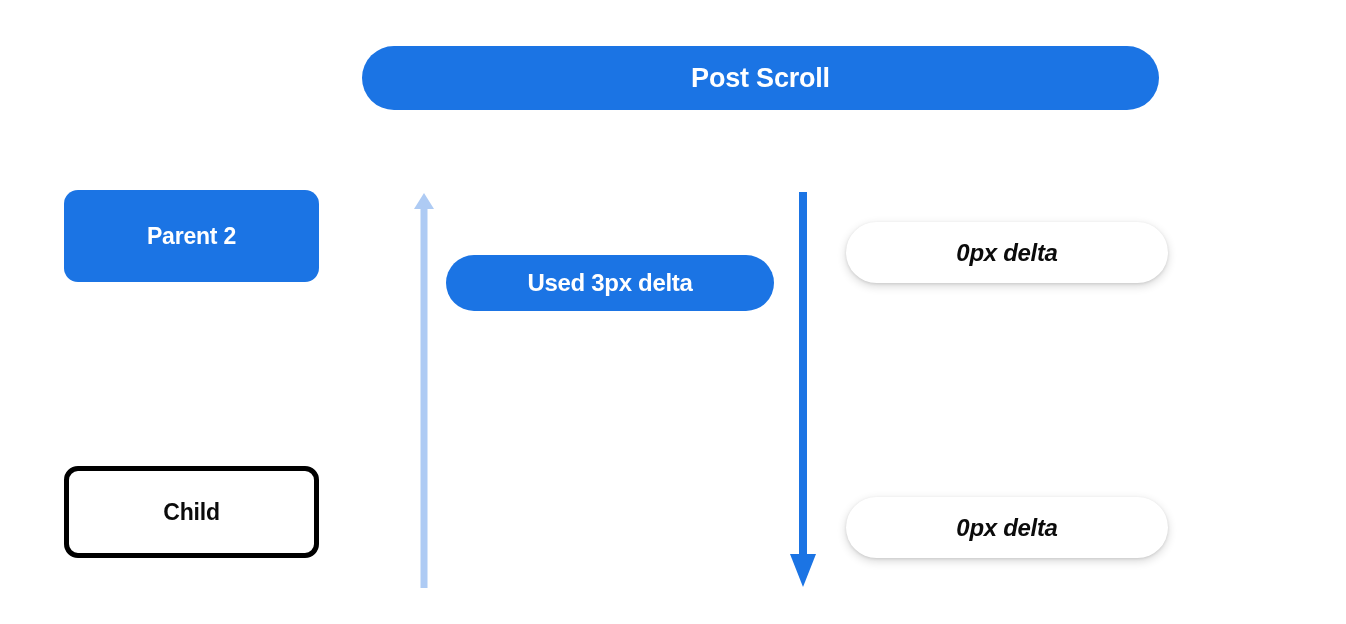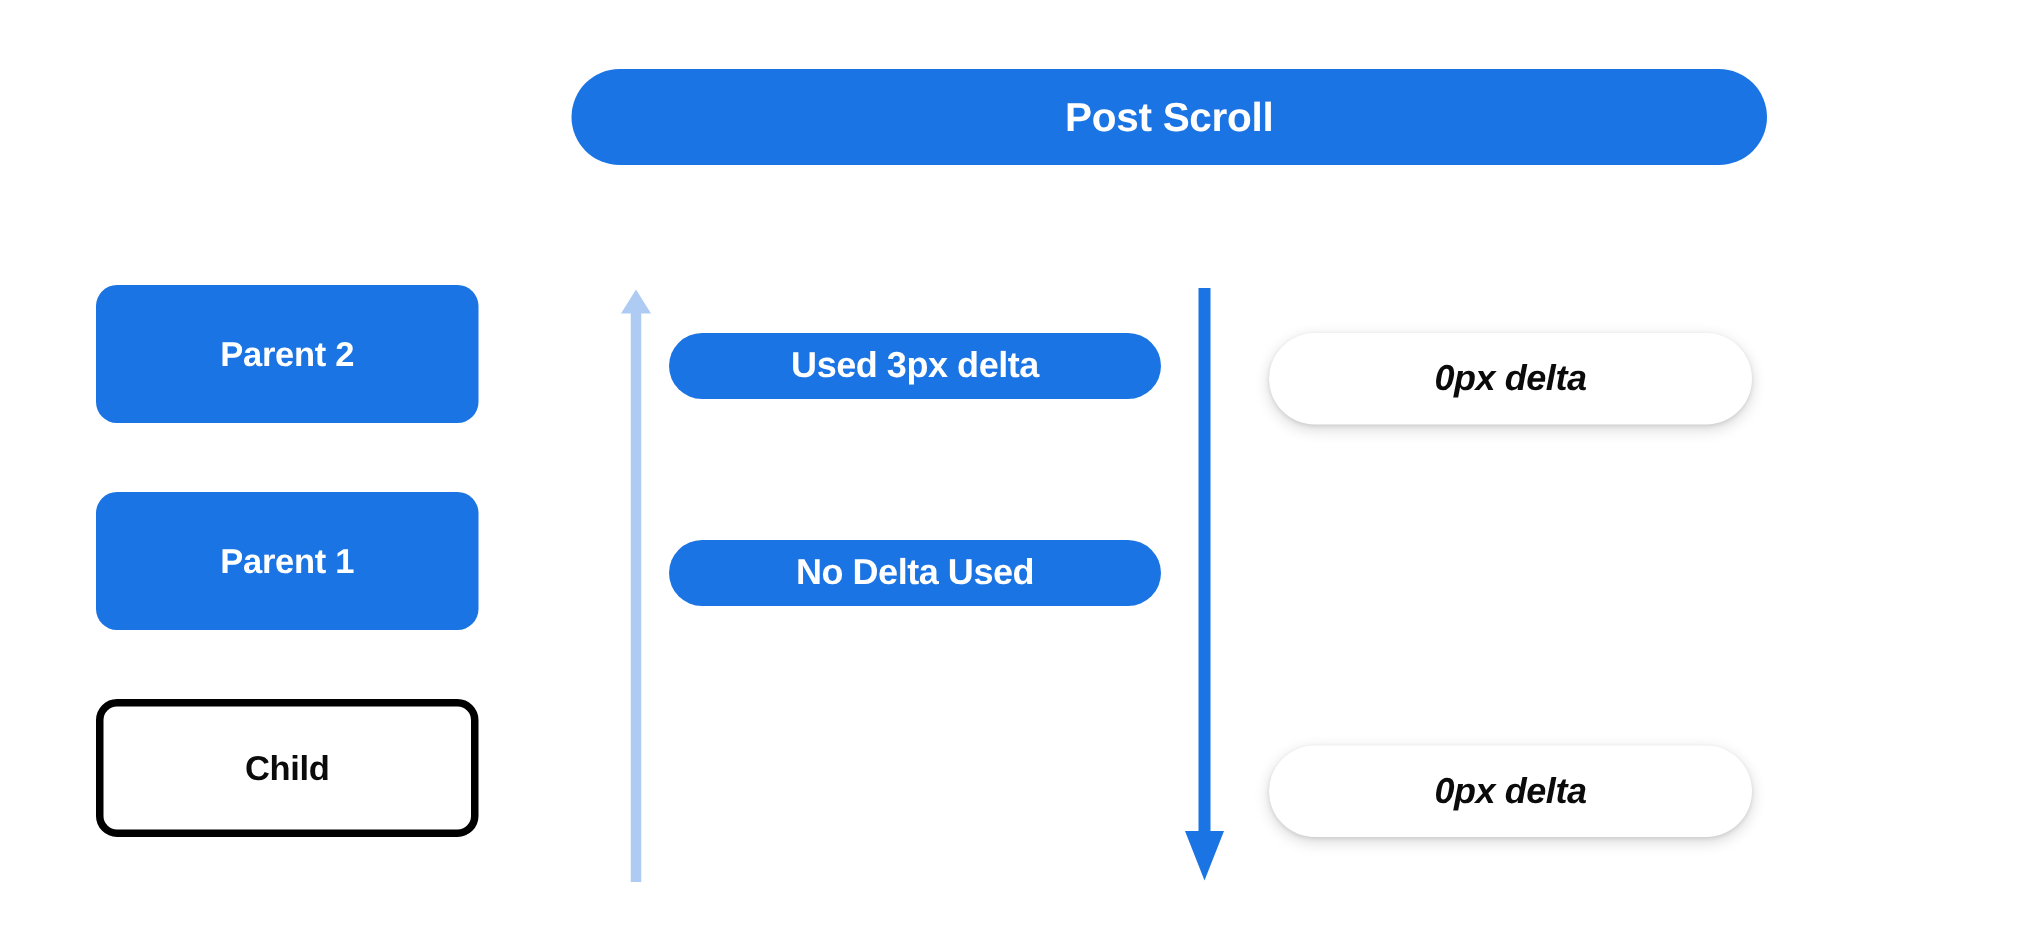--- a/index.html
+++ b/index.html
@@ -22,7 +22,7 @@
   
   .header-banner {
     position: absolute;
-    left: 381px;
+    left: 362px;
     top: 46px;
     width: 797px;
     height: 64px;

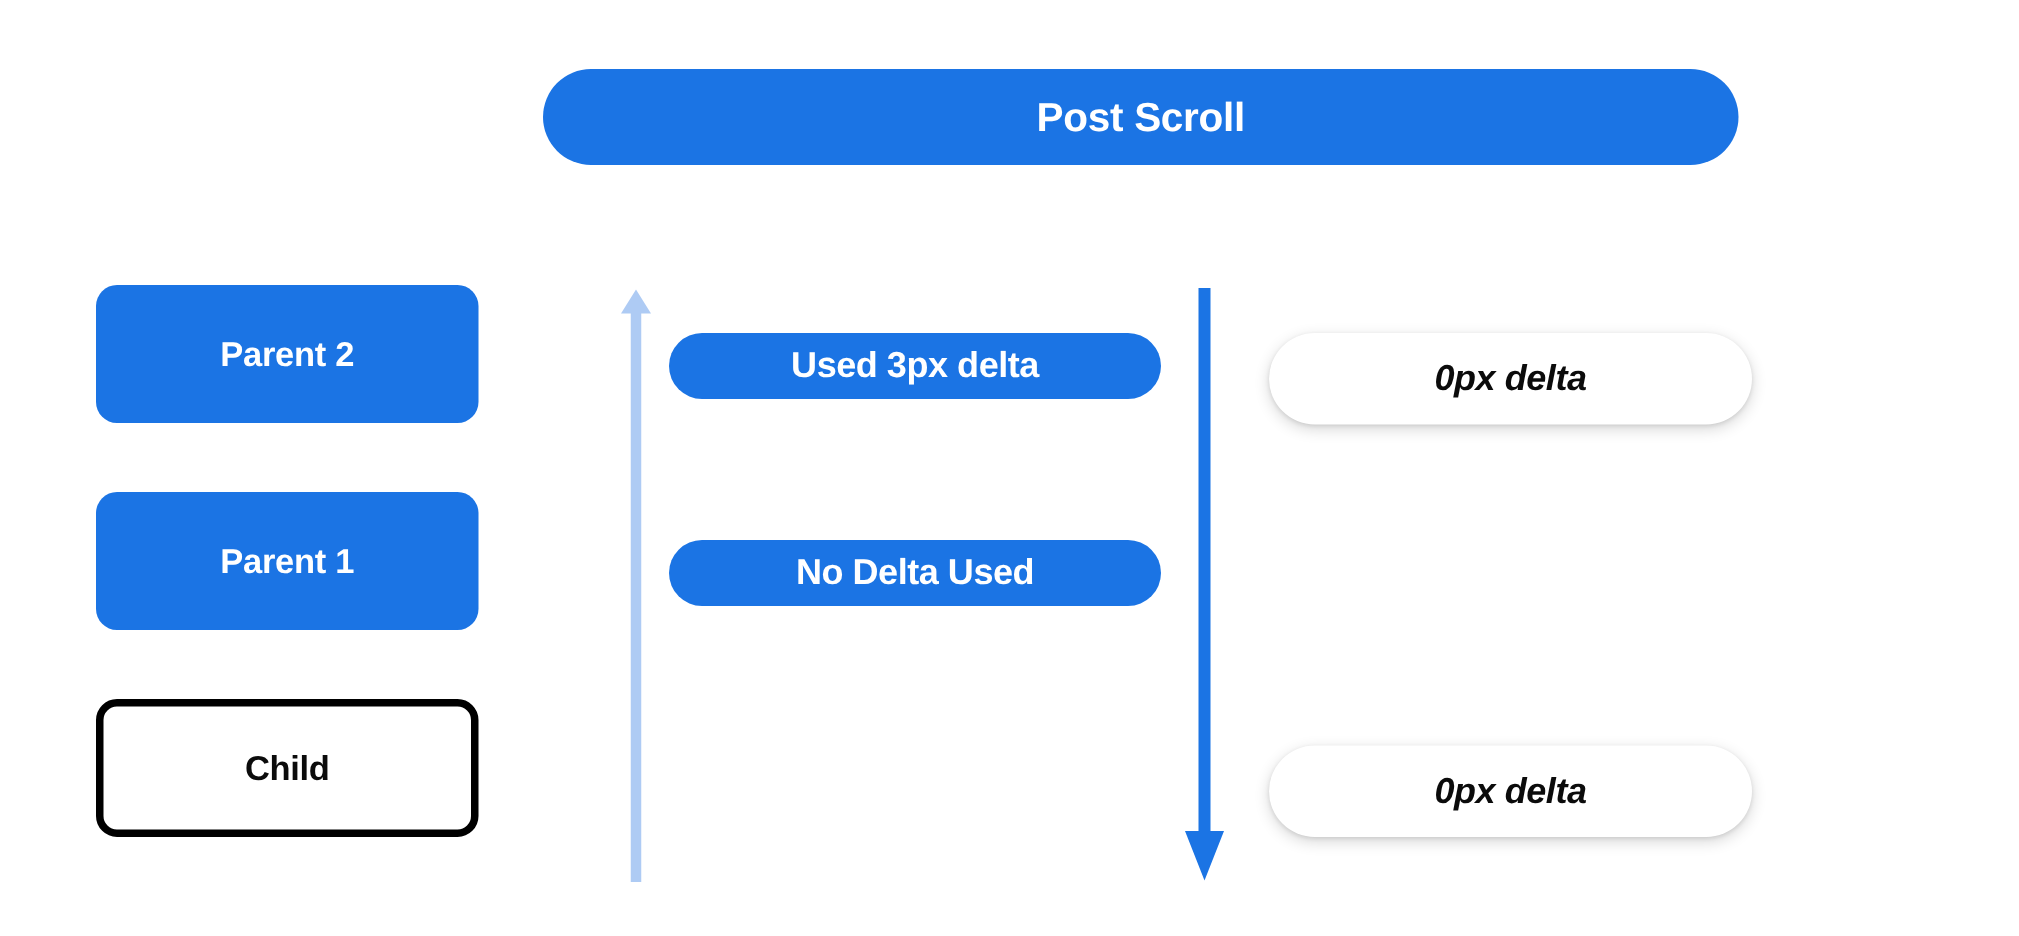--- a/index.html
+++ b/index.html
@@ -90,12 +90,13 @@
     position: absolute;
     left: 446px;
     width: 328px;
-    height: 44px;
+    height: 56px;
     background: #1b74e4;
     border-radius: 31px;
     display: flex;
     align-items: center;
     justify-content: center;
+    margin-top: 33px;
   }
   .pill-blue .pill-text {
     color: #ffffff;

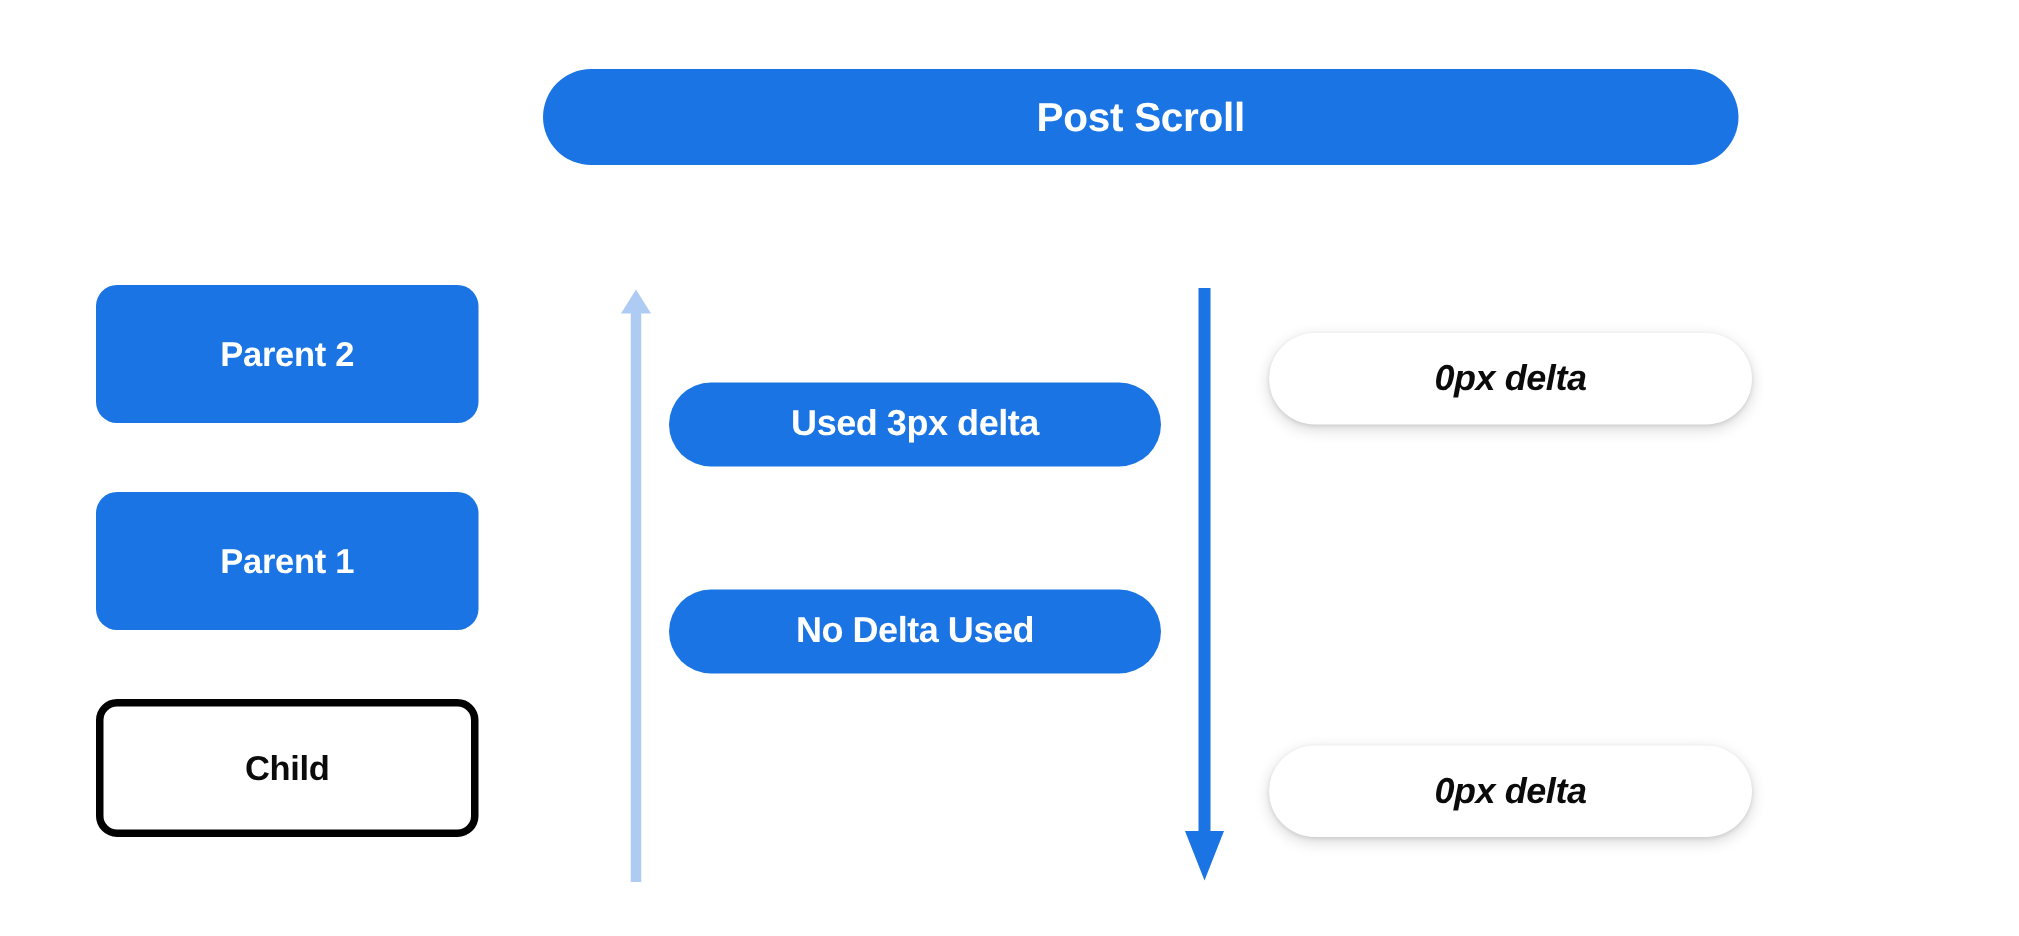--- a/index.html
+++ b/index.html
@@ -145,9 +145,6 @@
     <span class="box-label">Parent 2</span>
   </div>
 
-  <div id="box-parent1" class="stack-box filled">
-    <span class="box-label">Parent 1</span>
-  </div>
 
   <div id="box-child" class="stack-box outlined">
     <span class="box-label">Child</span>

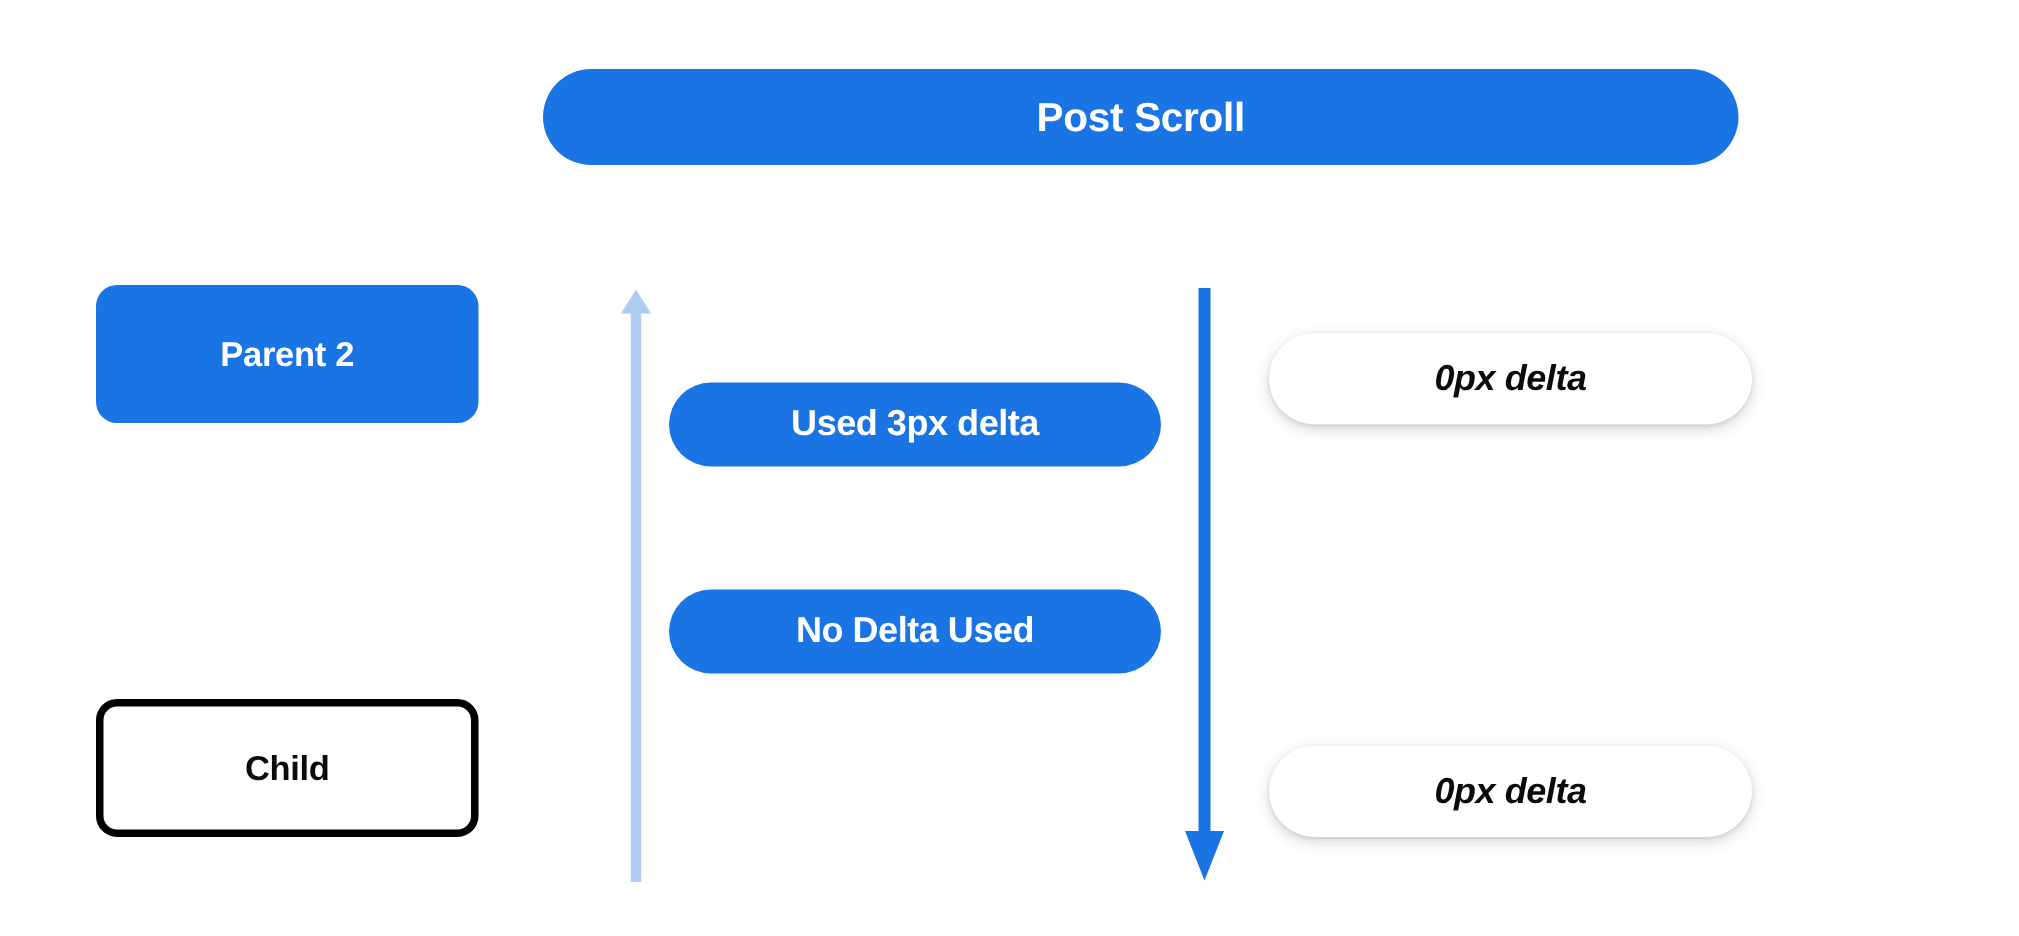--- a/index.html
+++ b/index.html
@@ -164,9 +164,6 @@
     <span class="pill-text">Used 3px delta</span>
   </div>
 
-  <div id="pill-no-delta" class="pill-blue">
-    <span class="pill-text">No Delta Used</span>
-  </div>
 
   <div id="pill-delta-top" class="pill-white">
     <span class="pill-text">0px delta</span>

